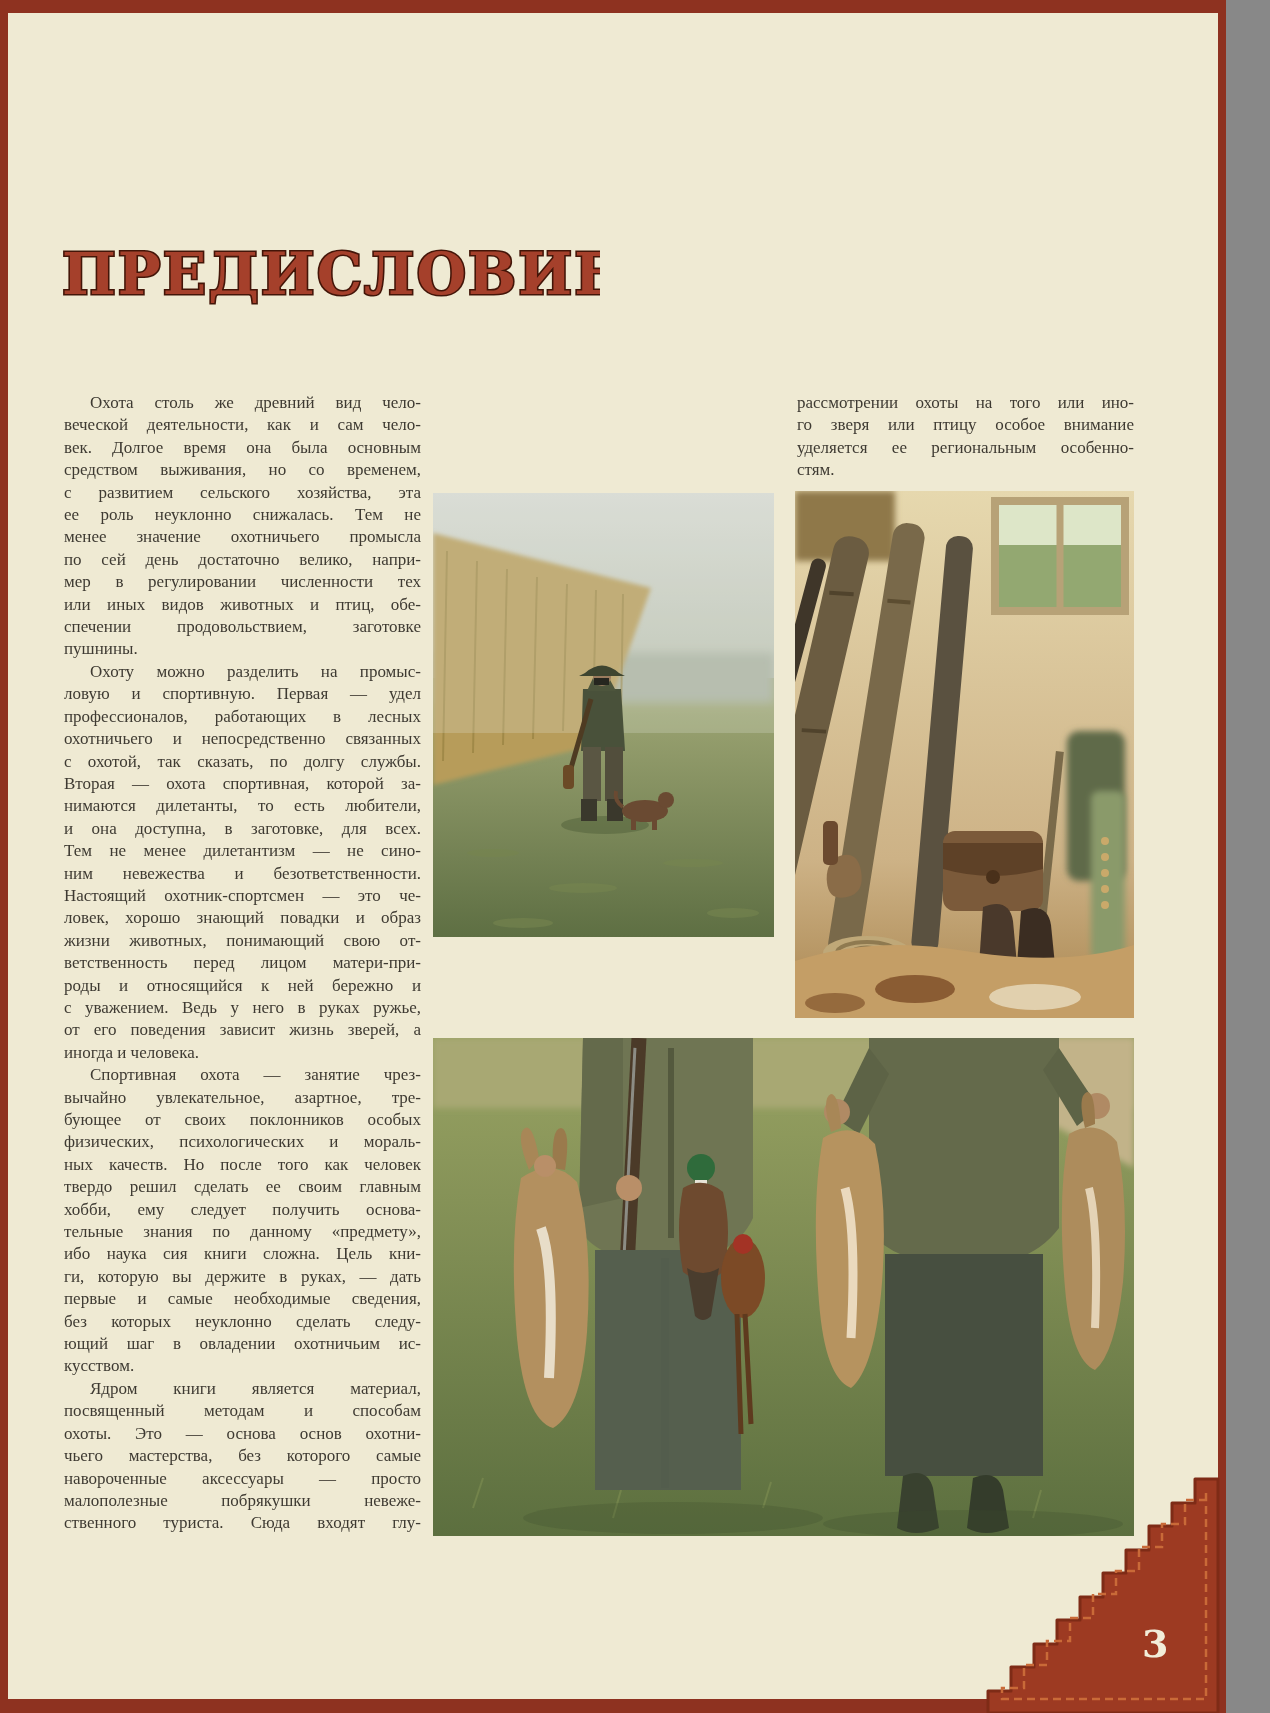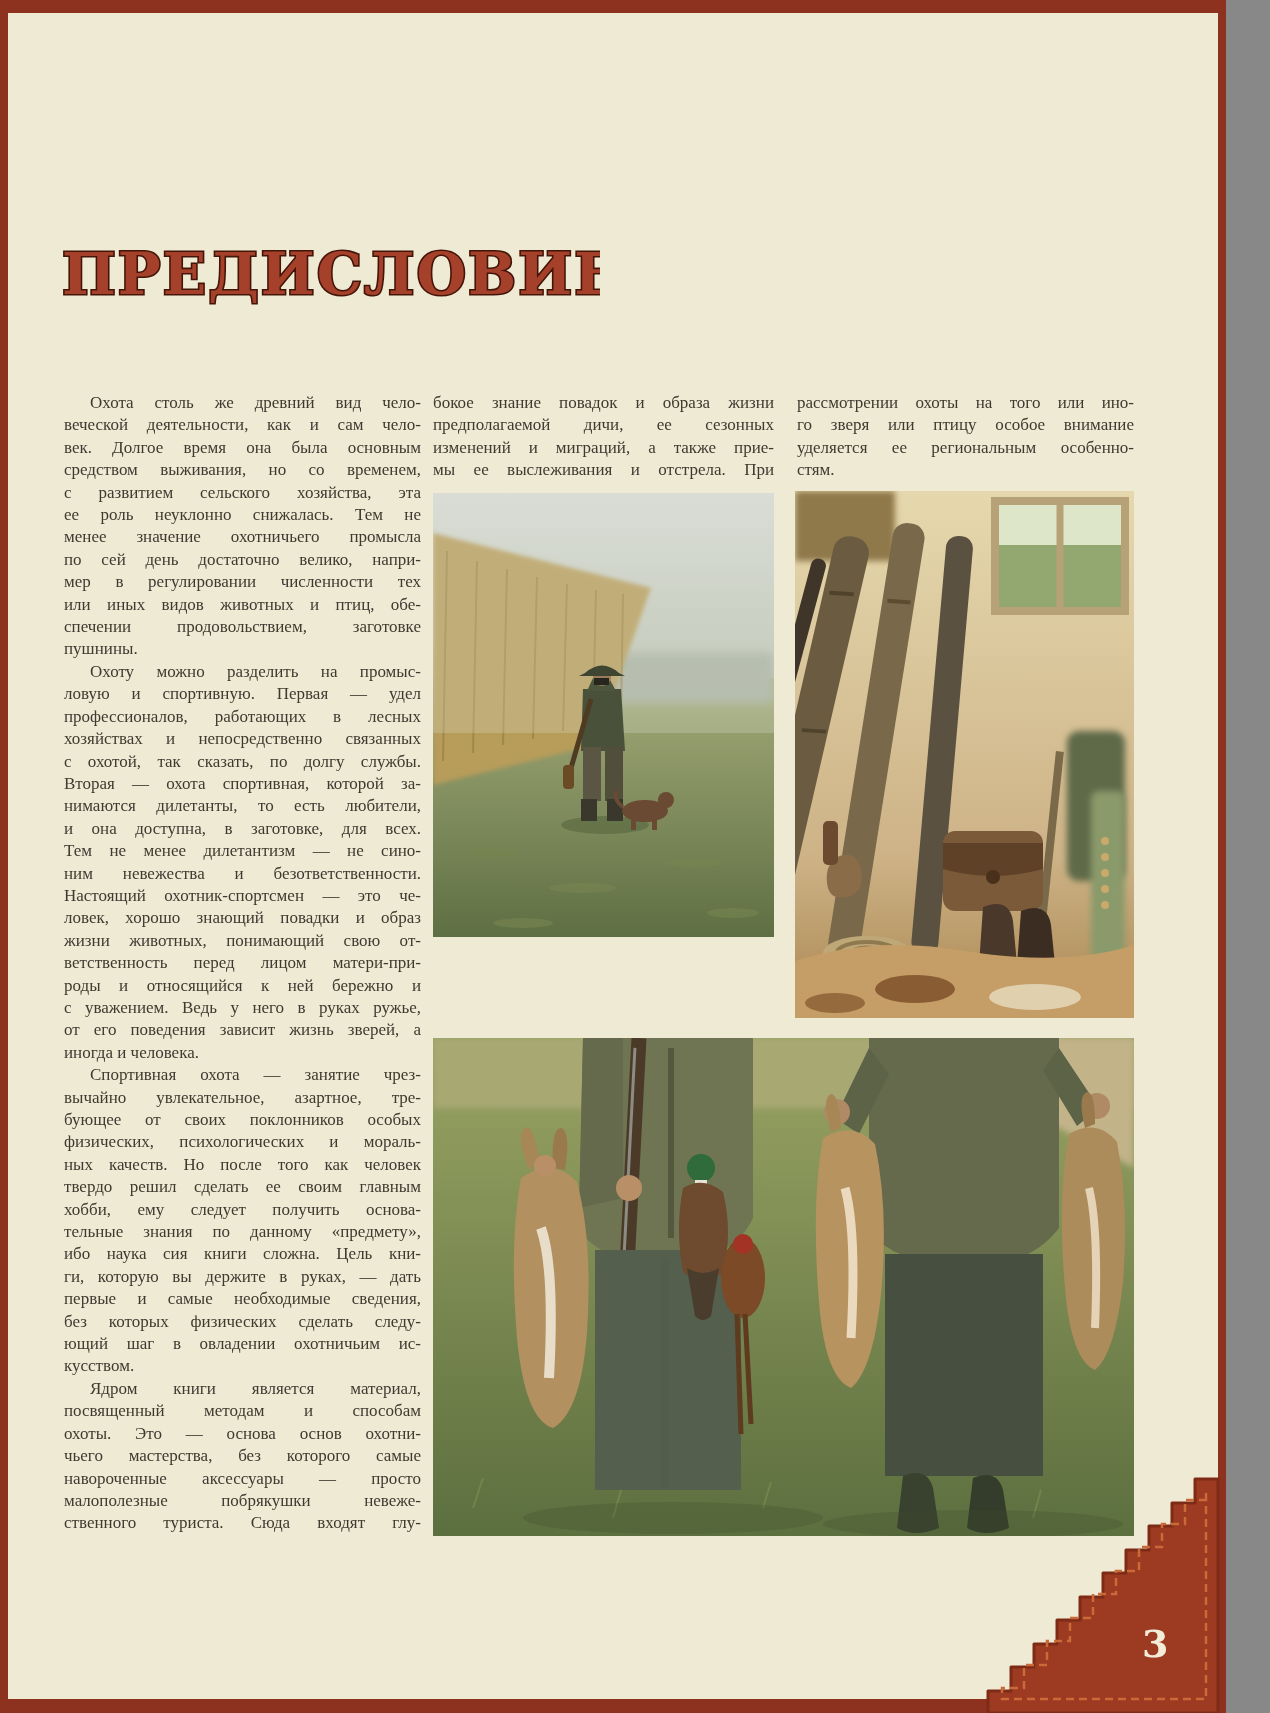--- a/index.html
+++ b/index.html
@@ -101,12 +101,6 @@
       <div class="line">малополезные побрякушки невеже-</div>
       <div class="line">ственного туриста. Сюда входят глу-</div>
     </div>
-  <div class="col col2">
-      <div class="line">бокое знание повадок и образа жизни</div>
-      <div class="line">предполагаемой дичи, ее сезонных</div>
-      <div class="line">изменений и миграций, а также прие-</div>
-      <div class="line">мы ее выслеживания и отстрела. При</div>
-    </div>
   <div class="col col3">
       <div class="line">рассмотрении охоты на того или ино-</div>
       <div class="line">го зверя или птицу особое внимание</div>

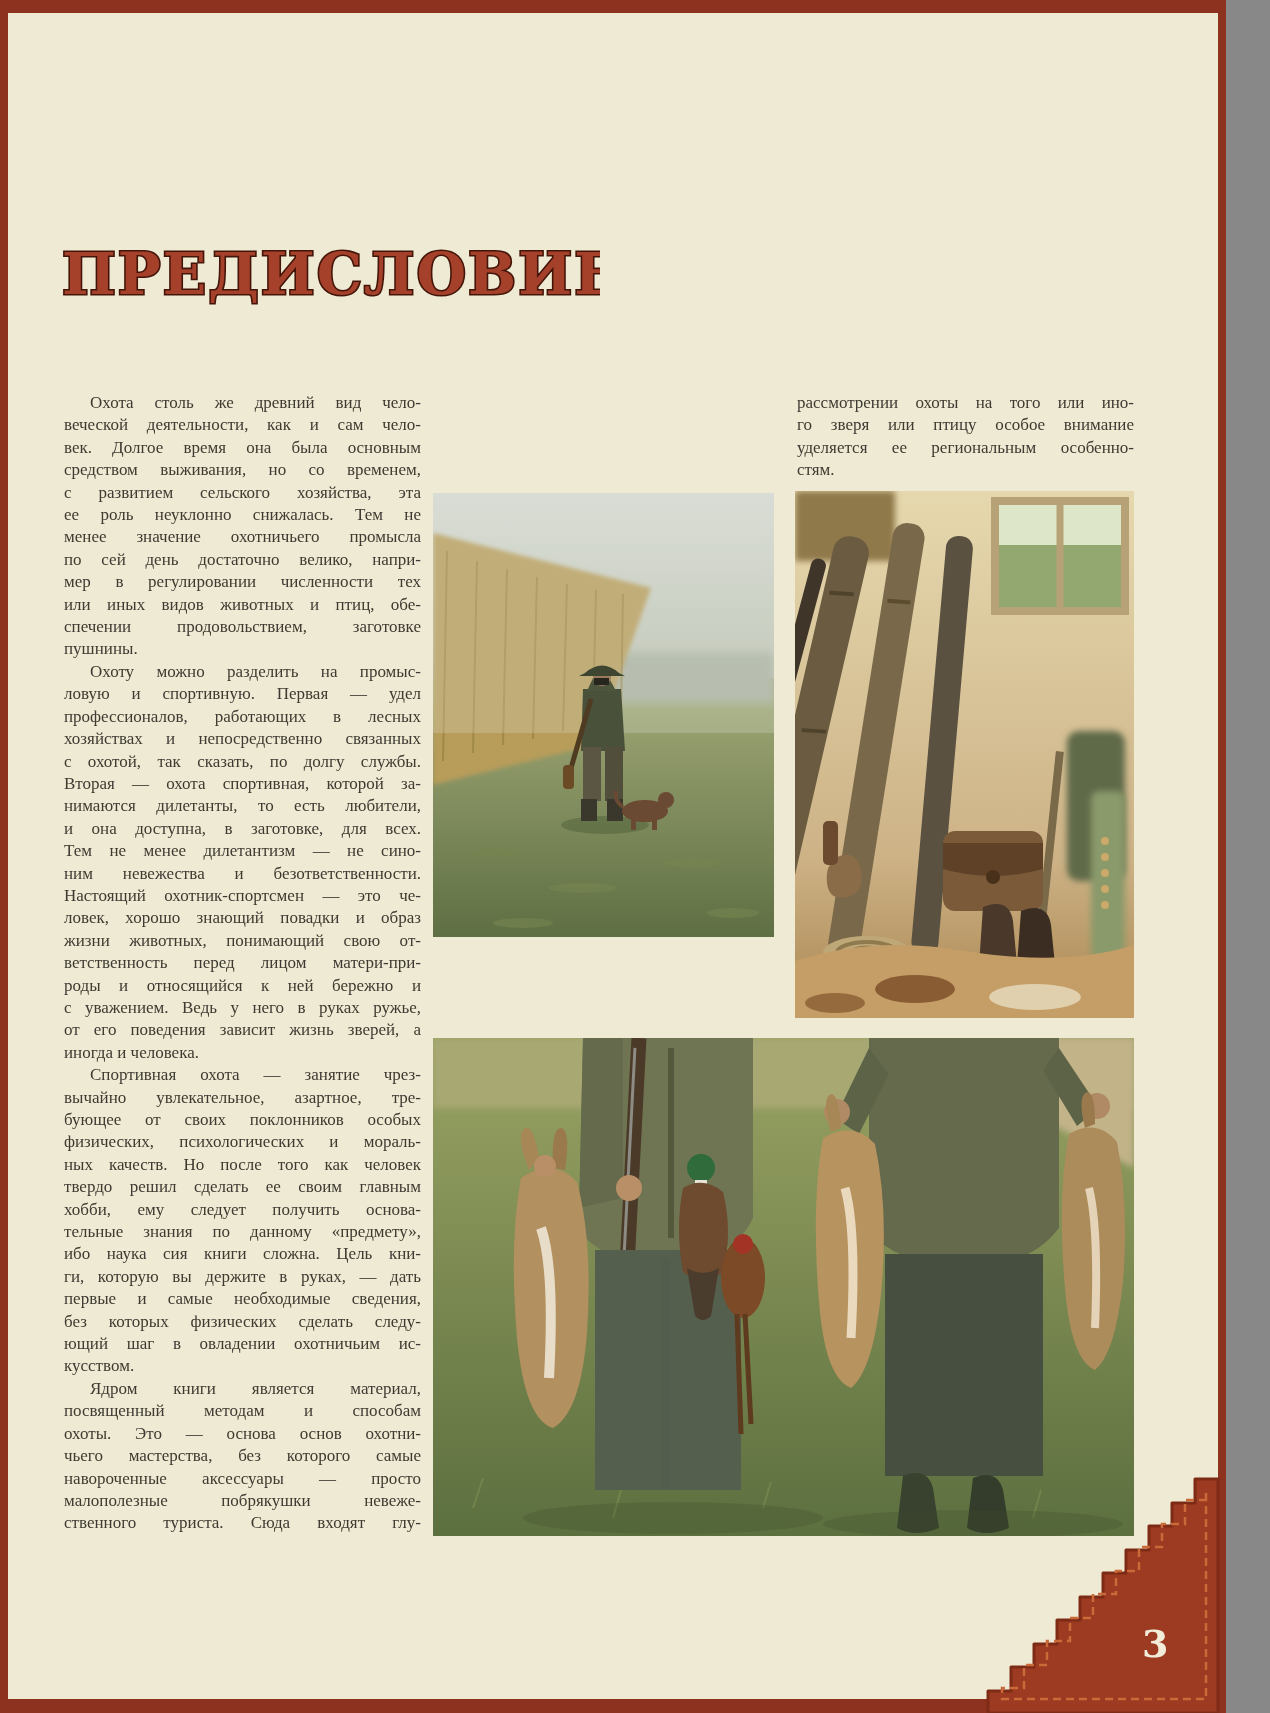--- a/index.html
+++ b/index.html
@@ -64,7 +64,7 @@
       <div class="line ind">Охоту можно разделить на промыс-</div>
       <div class="line">ловую и спортивную. Первая — удел</div>
       <div class="line">профессионалов, работающих в лесных</div>
-      <div class="line">хозяйствах и непосредственно связанных</div>
+      <div class="line">охотничьего и непосредственно связанных</div>
       <div class="line">с охотой, так сказать, по долгу службы.</div>
       <div class="line">Вторая — охота спортивная, которой за-</div>
       <div class="line">нимаются дилетанты, то есть любители,</div>

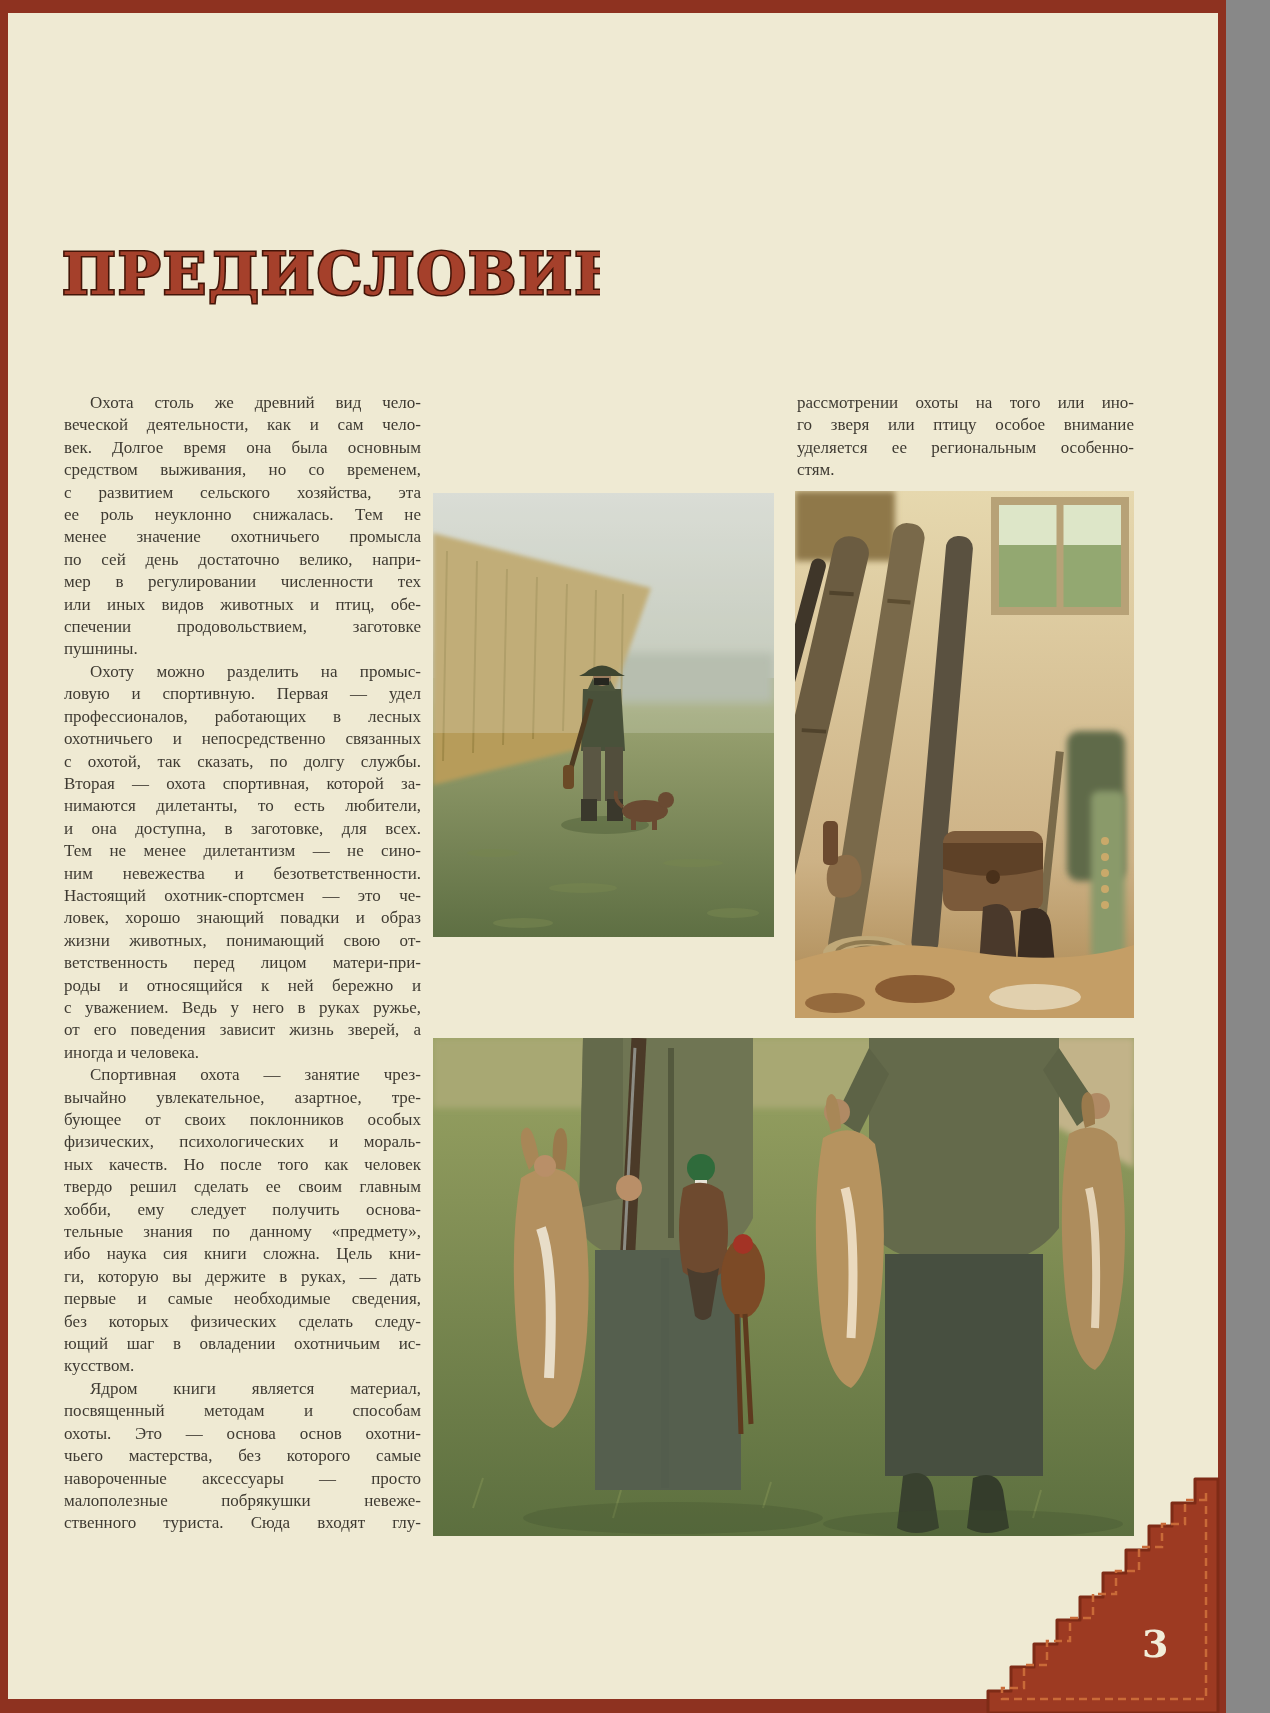--- a/index.html
+++ b/index.html
@@ -90,7 +90,7 @@
       <div class="line">ибо наука сия книги сложна. Цель кни-</div>
       <div class="line">ги, которую вы держите в руках, — дать</div>
       <div class="line">первые и самые необходимые сведения,</div>
-      <div class="line">без которых физических сделать следу-</div>
+      <div class="line">без которых неуклонно сделать следу-</div>
       <div class="line">ющий шаг в овладении охотничьим ис-</div>
       <div class="line parend">кусством.</div>
       <div class="line ind">Ядром книги является материал,</div>

